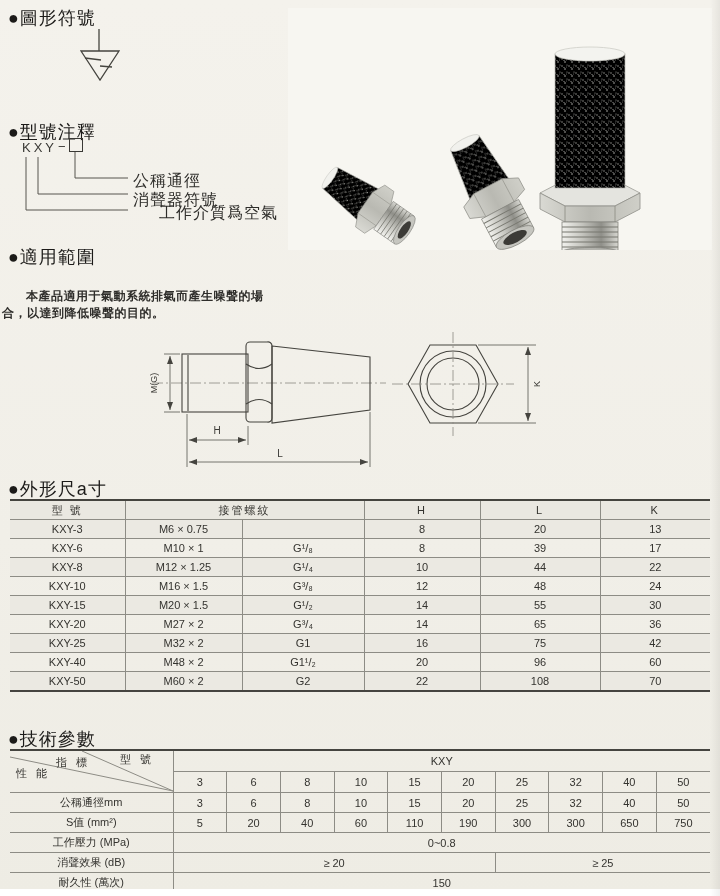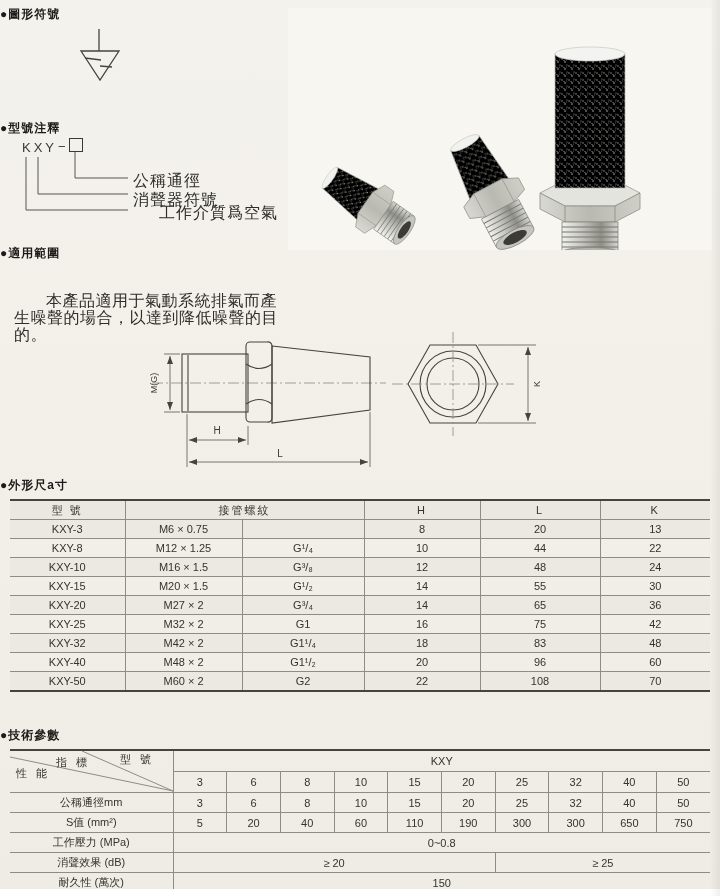--- a/index.html
+++ b/index.html
@@ -10,7 +10,7 @@
         background:linear-gradient(90deg,rgba(0,0,0,0),rgba(0,0,0,0.06));pointer-events:none;}
   .bottom-strip{position:absolute;left:0;bottom:0;width:100%;height:7px;background:#ffffff;}
 
-  .sec-title{position:absolute;left:0;font-size:12px;font-weight:bold;color:#1c1b19;letter-spacing:1px;}
+  .sec-title{position:absolute;left:8px;font-size:18px;font-weight:normal;color:#1c1b19;letter-spacing:1px;}
 
   
   .notation{position:absolute;left:0;top:135px;width:410px;height:92px;}

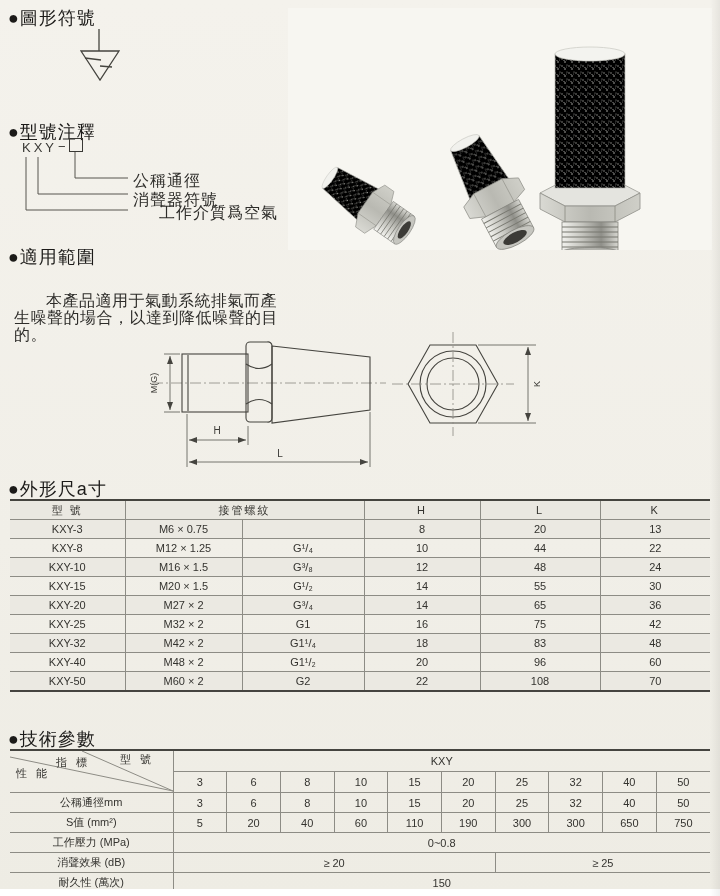--- a/index.html
+++ b/index.html
@@ -19,8 +19,8 @@
   .notation .box{position:absolute;left:69px;top:3px;width:12px;height:12px;border:1.5px solid #3a3935;background:transparent;}
   .notation .lbl{position:absolute;left:133px;font-size:16px;color:#2e2d2a;letter-spacing:1px;}
 
-  .range-par{position:absolute;left:14px;top:276px;width:272px;font-size:16px;line-height:17px;
-             letter-spacing:0.5px;text-indent:2em;color:#2e2d2a;}
+  .range-par{position:absolute;left:2px;top:276px;width:272px;font-size:12px;line-height:17px;
+             letter-spacing:0.5px;text-indent:2em;color:#2e2d2a;font-weight:bold;}
 
   
   table{border-collapse:collapse;table-layout:fixed;}

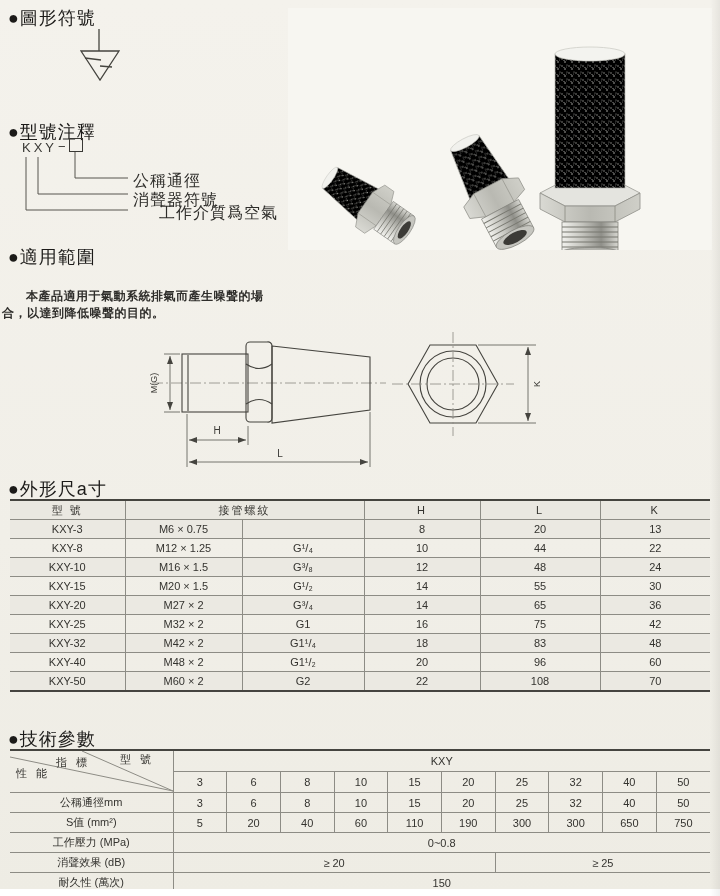--- a/index.html
+++ b/index.html
@@ -250,6 +250,14 @@
         <td>13</td>
       </tr>
       <tr>
+        <td>KXY-6</td>
+        <td>M10 × 1</td>
+        <td>G¹/₈</td>
+        <td>8</td>
+        <td>39</td>
+        <td>17</td>
+      </tr>
+      <tr>
         <td>KXY-8</td>
         <td>M12 × 1.25</td>
         <td>G¹/₄</td>

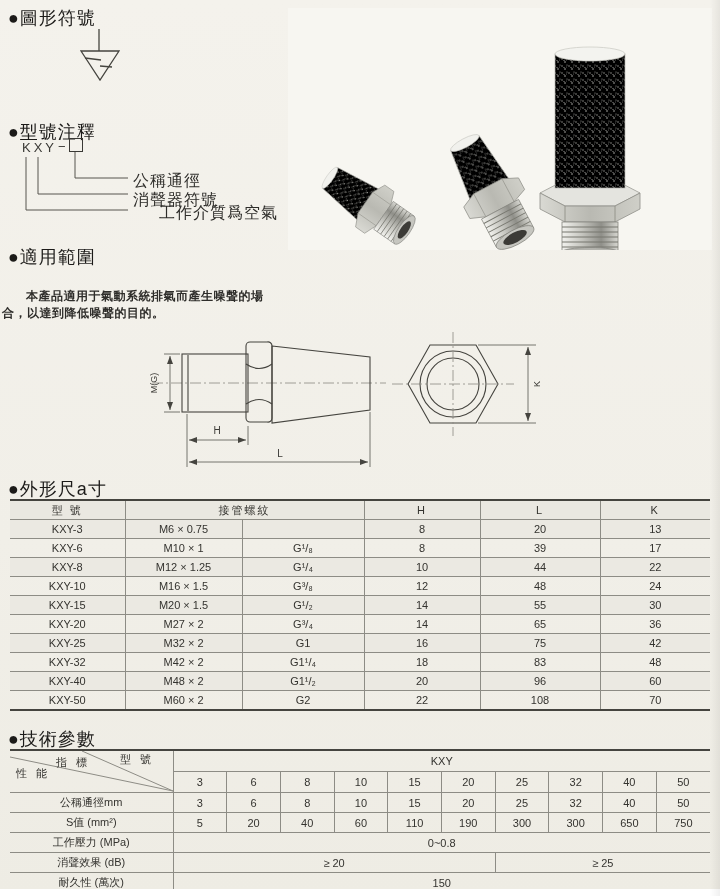--- a/index.html
+++ b/index.html
@@ -298,14 +298,6 @@
         <td>42</td>
       </tr>
       <tr>
-        <td>KXY-32</td>
-        <td>M42 × 2</td>
-        <td>G1¹/₄</td>
-        <td>18</td>
-        <td>83</td>
-        <td>48</td>
-      </tr>
-      <tr>
         <td>KXY-40</td>
         <td>M48 × 2</td>
         <td>G1¹/₂</td>

